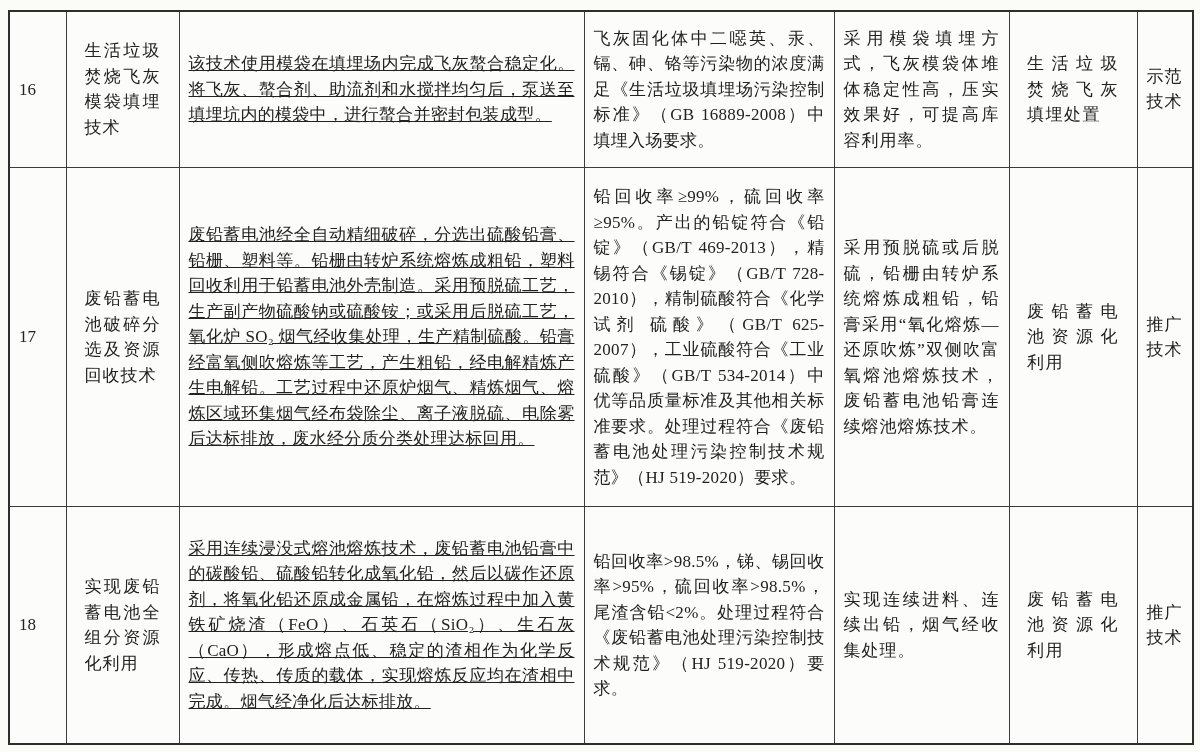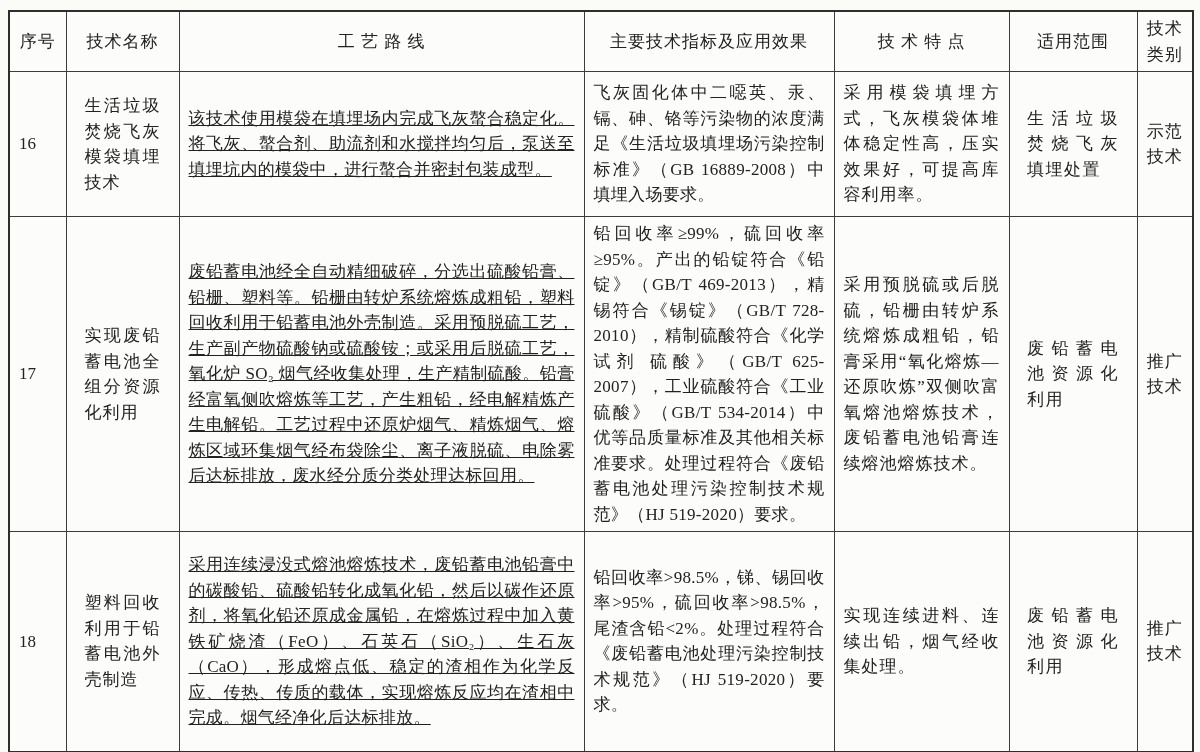--- a/index.html
+++ b/index.html
@@ -89,15 +89,6 @@
         <col class="c-category">
     </colgroup>
     <tbody>
-      <tr class="r-head">
-        <th>序号</th>
-        <th>技术名称</th>
-        <th>工  艺  路  线</th>
-        <th>主要技术指标及应用效果</th>
-        <th>技  术  特  点</th>
-        <th>适用范围</th>
-        <th>技术类别</th>
-      </tr>
 
       <tr class="r-16">
         <td class="no">16</td>

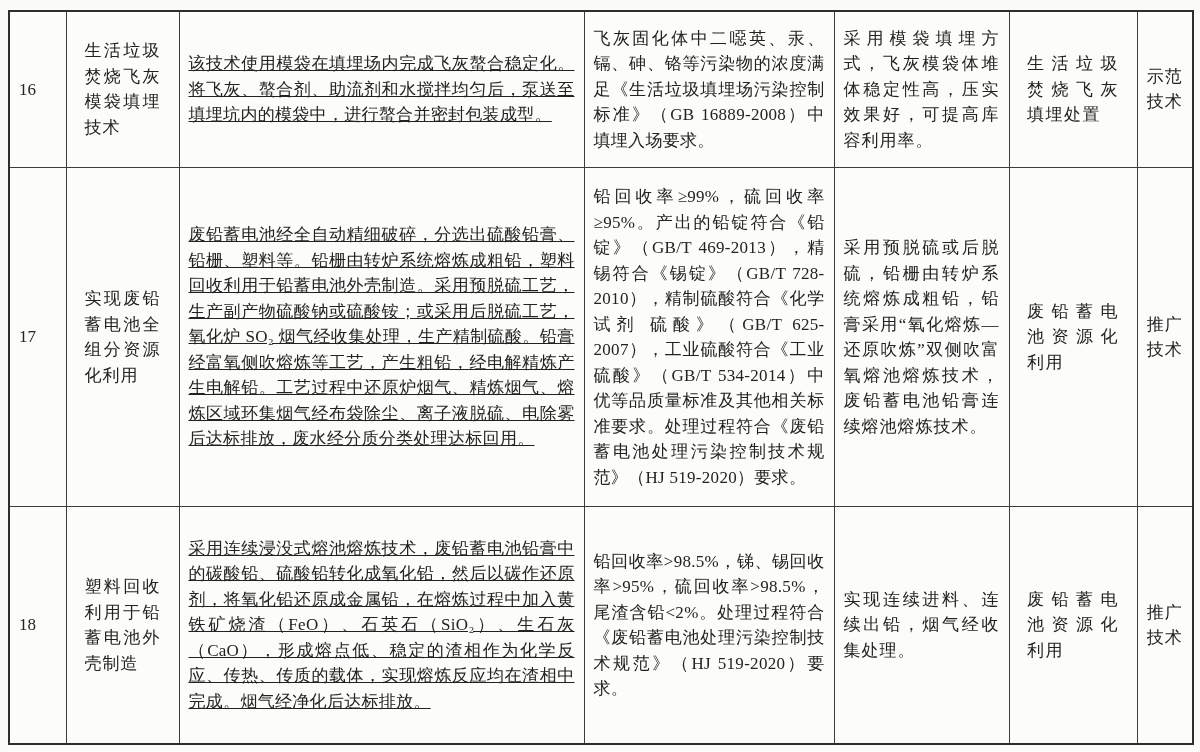--- a/index.html
+++ b/index.html
@@ -72,7 +72,7 @@
     text-align:justify;text-align-last:left;
     letter-spacing:1.5px;
   }
-  td.category{text-align:center;padding:4px 8px;letter-spacing:1px;margin-left:40px;}
+  td.category{padding:4px 8px;letter-spacing:1px;margin-left:40px;}
 </style>
 </head>
 <body>

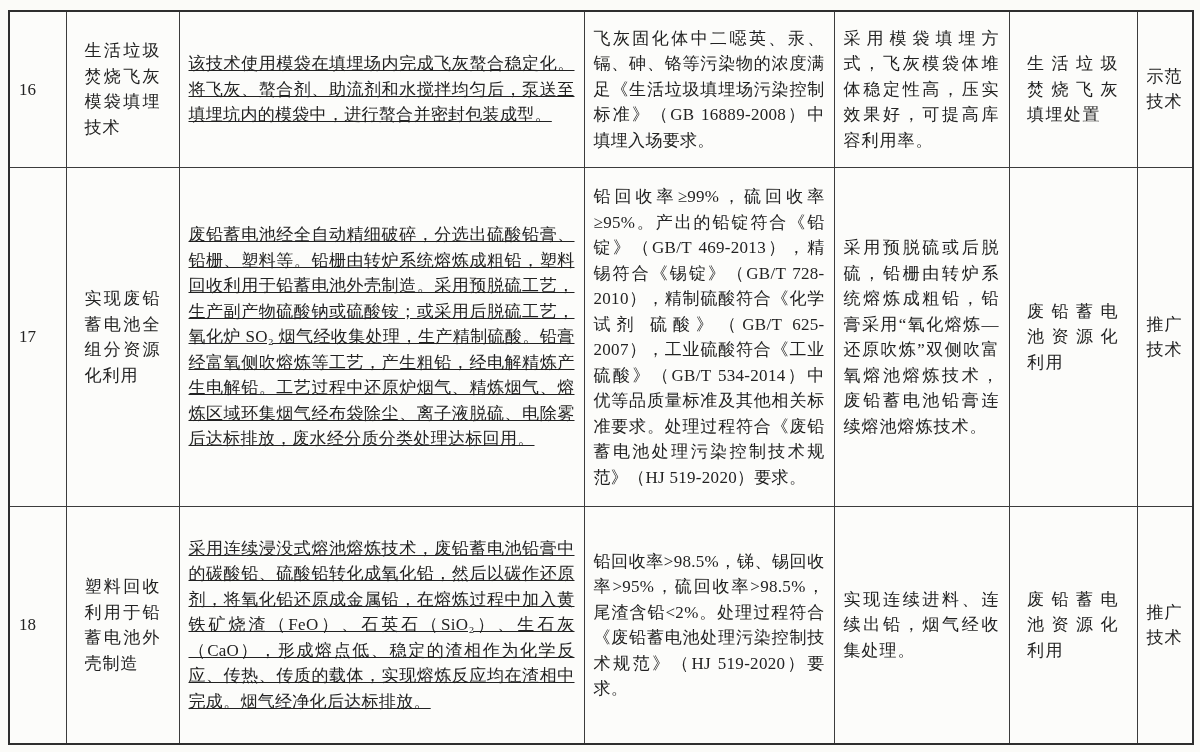--- a/index.html
+++ b/index.html
@@ -107,7 +107,7 @@
       <tr class="r-17">
         <td class="no">17</td>
         <td class="name">
-          <div class="inner">实现废铅蓄电池全组分资源化利用</div>
+          <div class="inner">废铅蓄电池破碎分选及资源回收技术</div>
         </td>
         <td class="process">废铅蓄电池经全自动精细破碎，分选出硫酸铅膏、铅栅、塑料等。铅栅由转炉系统熔炼成粗铅，塑料回收利用于铅蓄电池外壳制造。采用预脱硫工艺，生产副产物硫酸钠或硫酸铵；或采用后脱硫工艺，氧化炉 SO₂ 烟气经收集处理，生产精制硫酸。铅膏经富氧侧吹熔炼等工艺，产生粗铅，经电解精炼产生电解铅。工艺过程中还原炉烟气、精炼烟气、熔炼区域环集烟气经布袋除尘、离子液脱硫、电除雾后达标排放，废水经分质分类处理达标回用。</td>
         <td class="indicators">铅回收率≥99%，硫回收率≥95%。产出的铅锭符合《铅锭》（GB/T 469-2013），精锡符合《锡锭》（GB/T 728-2010），精制硫酸符合《化学试剂 硫酸》（GB/T 625-2007），工业硫酸符合《工业硫酸》（GB/T 534-2014）中优等品质量标准及其他相关标准要求。处理过程符合《废铅蓄电池处理污染控制技术规范》（HJ 519-2020）要求。</td>

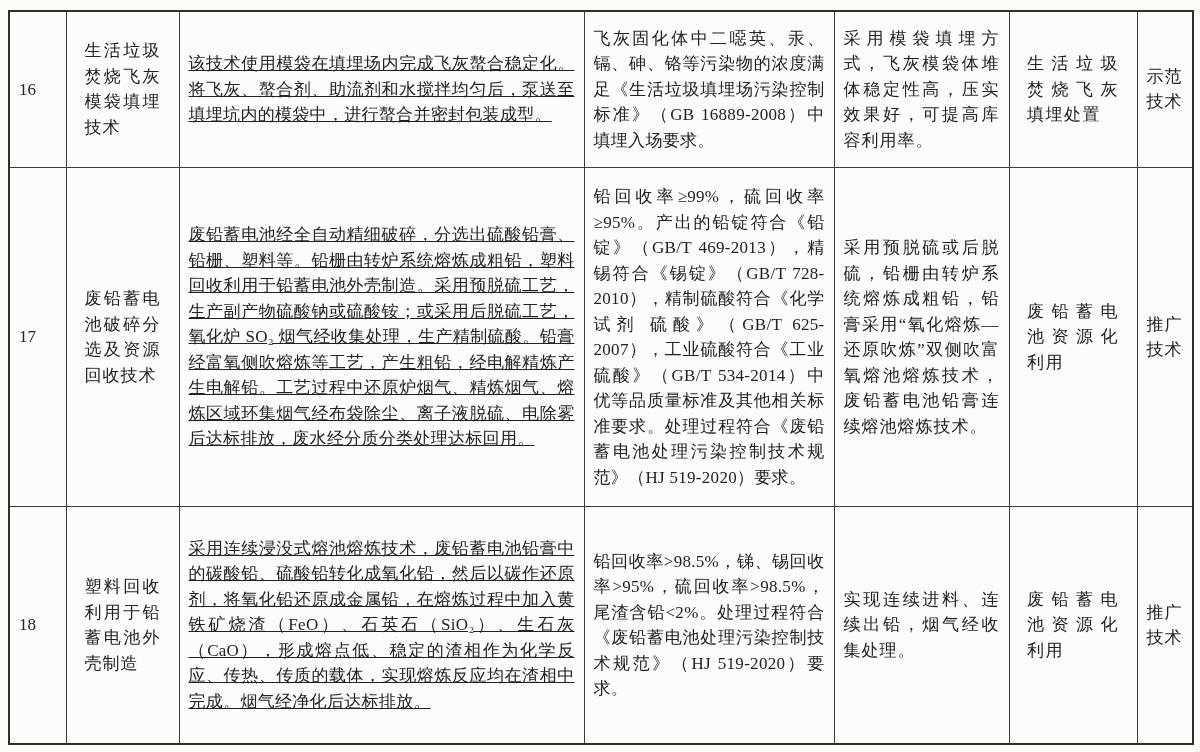--- a/index.html
+++ b/index.html
@@ -121,7 +121,7 @@
       <tr class="r-18">
         <td class="no">18</td>
         <td class="name">
-          <div class="inner">塑料回收利用于铅蓄电池外壳制造</div>
+          <div class="inner">实现废铅蓄电池全组分资源化利用</div>
         </td>
         <td class="process">采用连续浸没式熔池熔炼技术，废铅蓄电池铅膏中的碳酸铅、硫酸铅转化成氧化铅，然后以碳作还原剂，将氧化铅还原成金属铅，在熔炼过程中加入黄铁矿烧渣（FeO）、石英石（SiO₂）、生石灰（CaO），形成熔点低、稳定的渣相作为化学反应、传热、传质的载体，实现熔炼反应均在渣相中完成。烟气经净化后达标排放。</td>
         <td class="indicators">铅回收率&gt;98.5%，锑、锡回收率&gt;95%，硫回收率&gt;98.5%，尾渣含铅&lt;2%。处理过程符合《废铅蓄电池处理污染控制技术规范》（HJ 519-2020）要求。</td>

